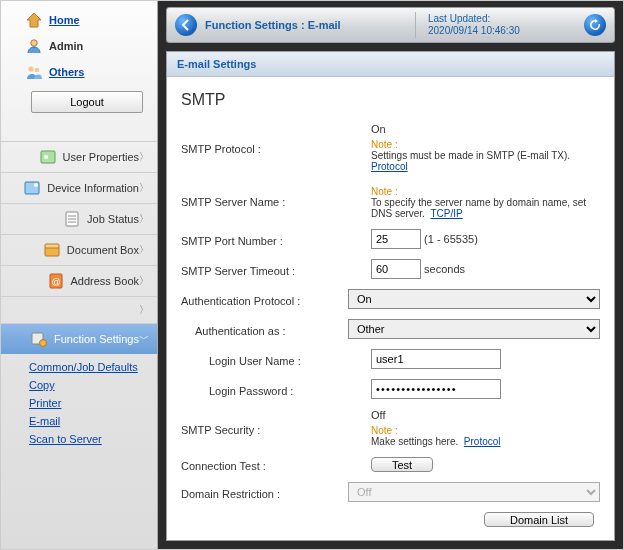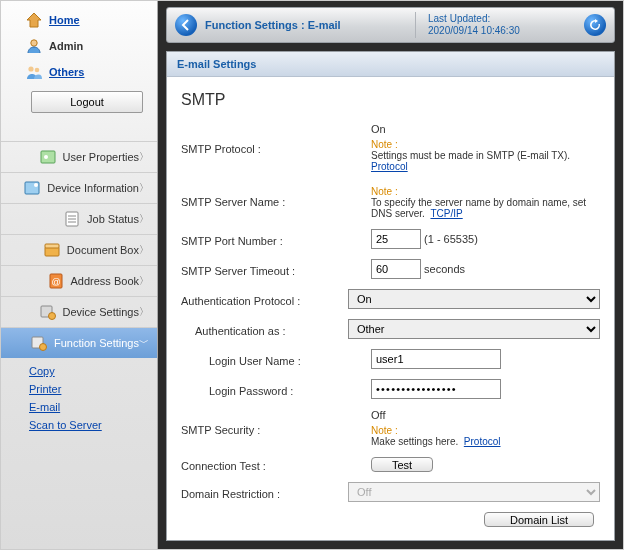--- a/index.html
+++ b/index.html
@@ -153,15 +153,6 @@
         <span class="chev">〉</span>
       </div>
       <div class="nav-item">
-        <span class="lft">
-            <span class="icon">
-              <svg width="18" height="18">
-                <rect x="2" y="3" width="11" height="11" rx="1" fill="#d9d9d9" stroke="#8a8a8a"></rect>
-                <circle cx="13" cy="13" r="3.5" fill="#f0b24a" stroke="#b97b1d"></circle>
-              </svg>
-            </span>
-            <span>Device Settings</span>
-          </span>
         <span class="chev">〉</span>
       </div>
       <div class="nav-item active">

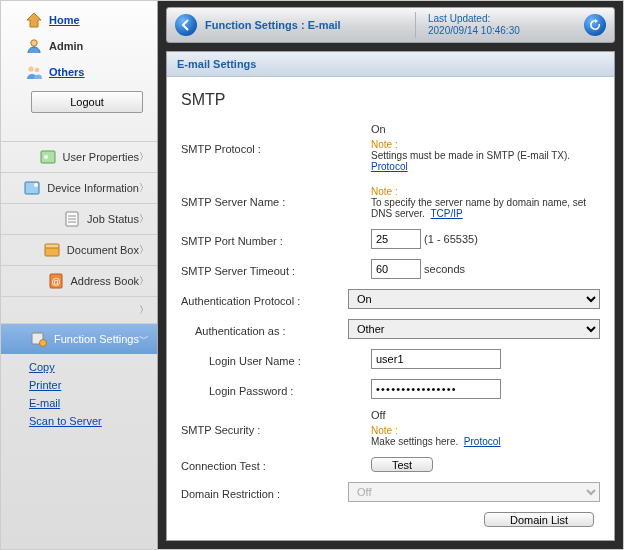--- a/index.html
+++ b/index.html
@@ -168,6 +168,7 @@
         <span class="chev">﹀</span>
       </div>
       <div class="subnav">
+        <a>Common/Job Defaults</a>
         <a>Copy</a>
         <a>Printer</a>
         <a>E-mail</a>

